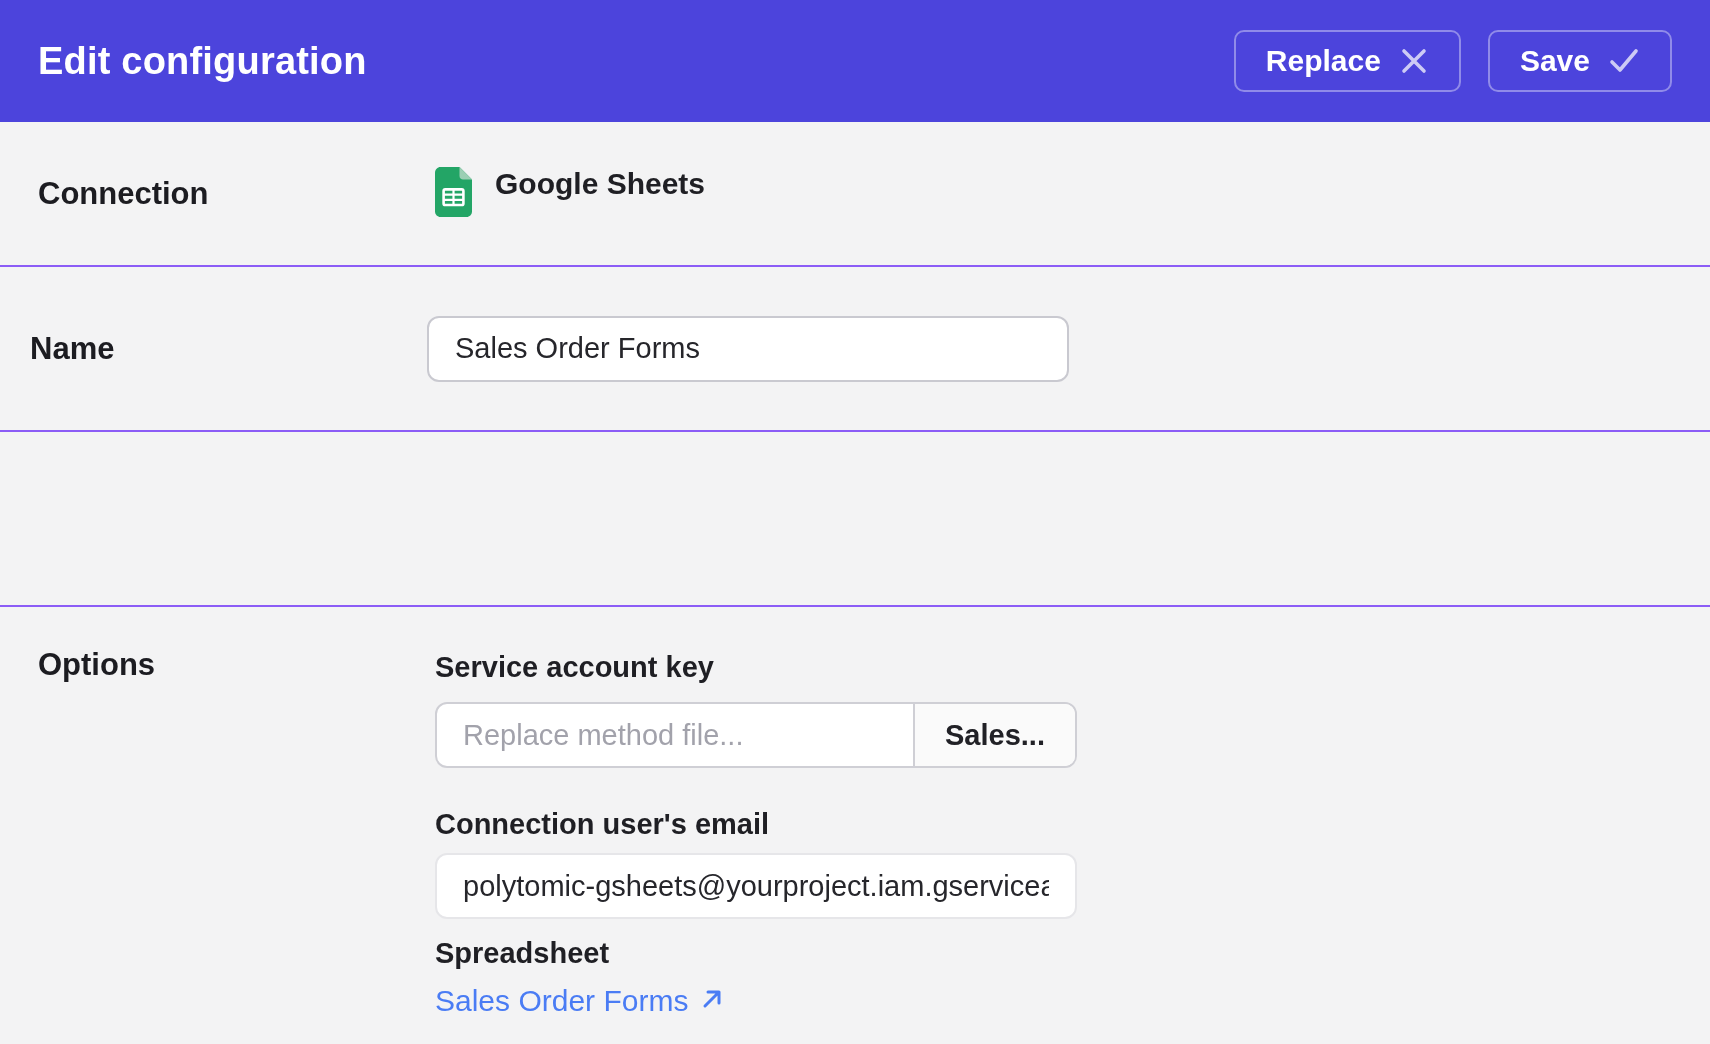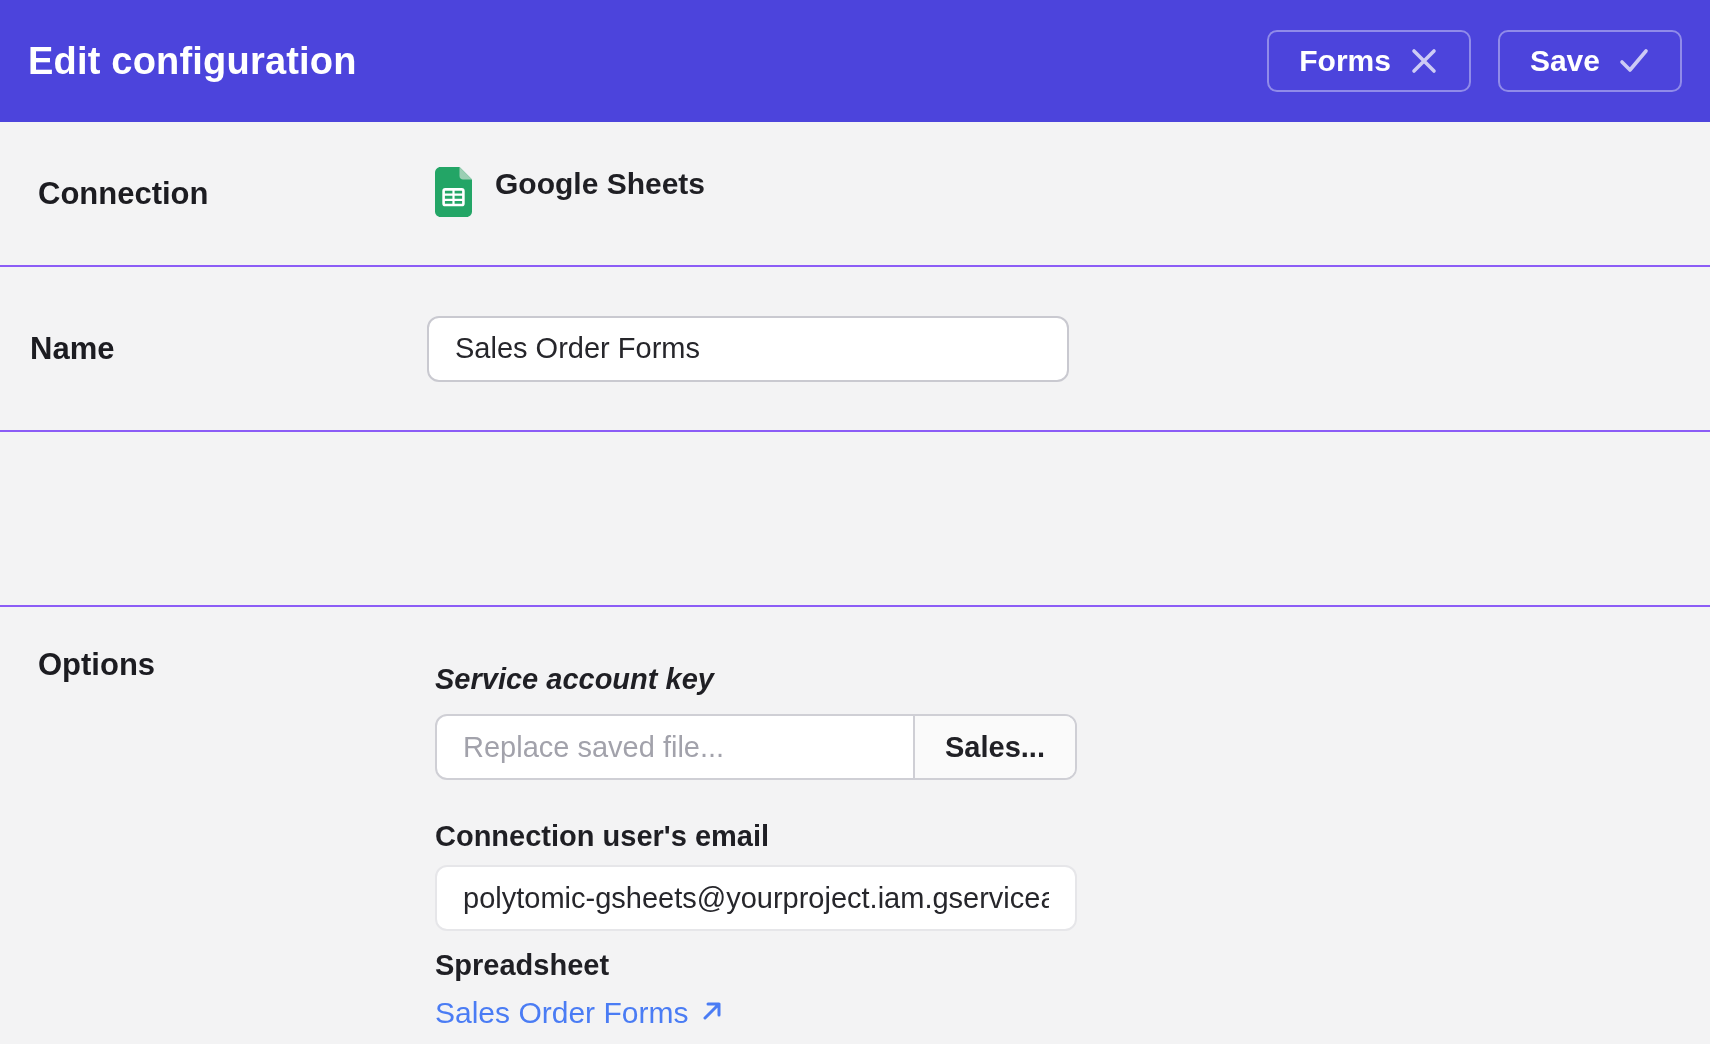--- a/index.html
+++ b/index.html
@@ -21,7 +21,7 @@
     display: flex;
     align-items: center;
     justify-content: space-between;
-    padding: 0 28px;
+    padding: 0 38px;
   }
   .header-title {
     color: #ffffff;

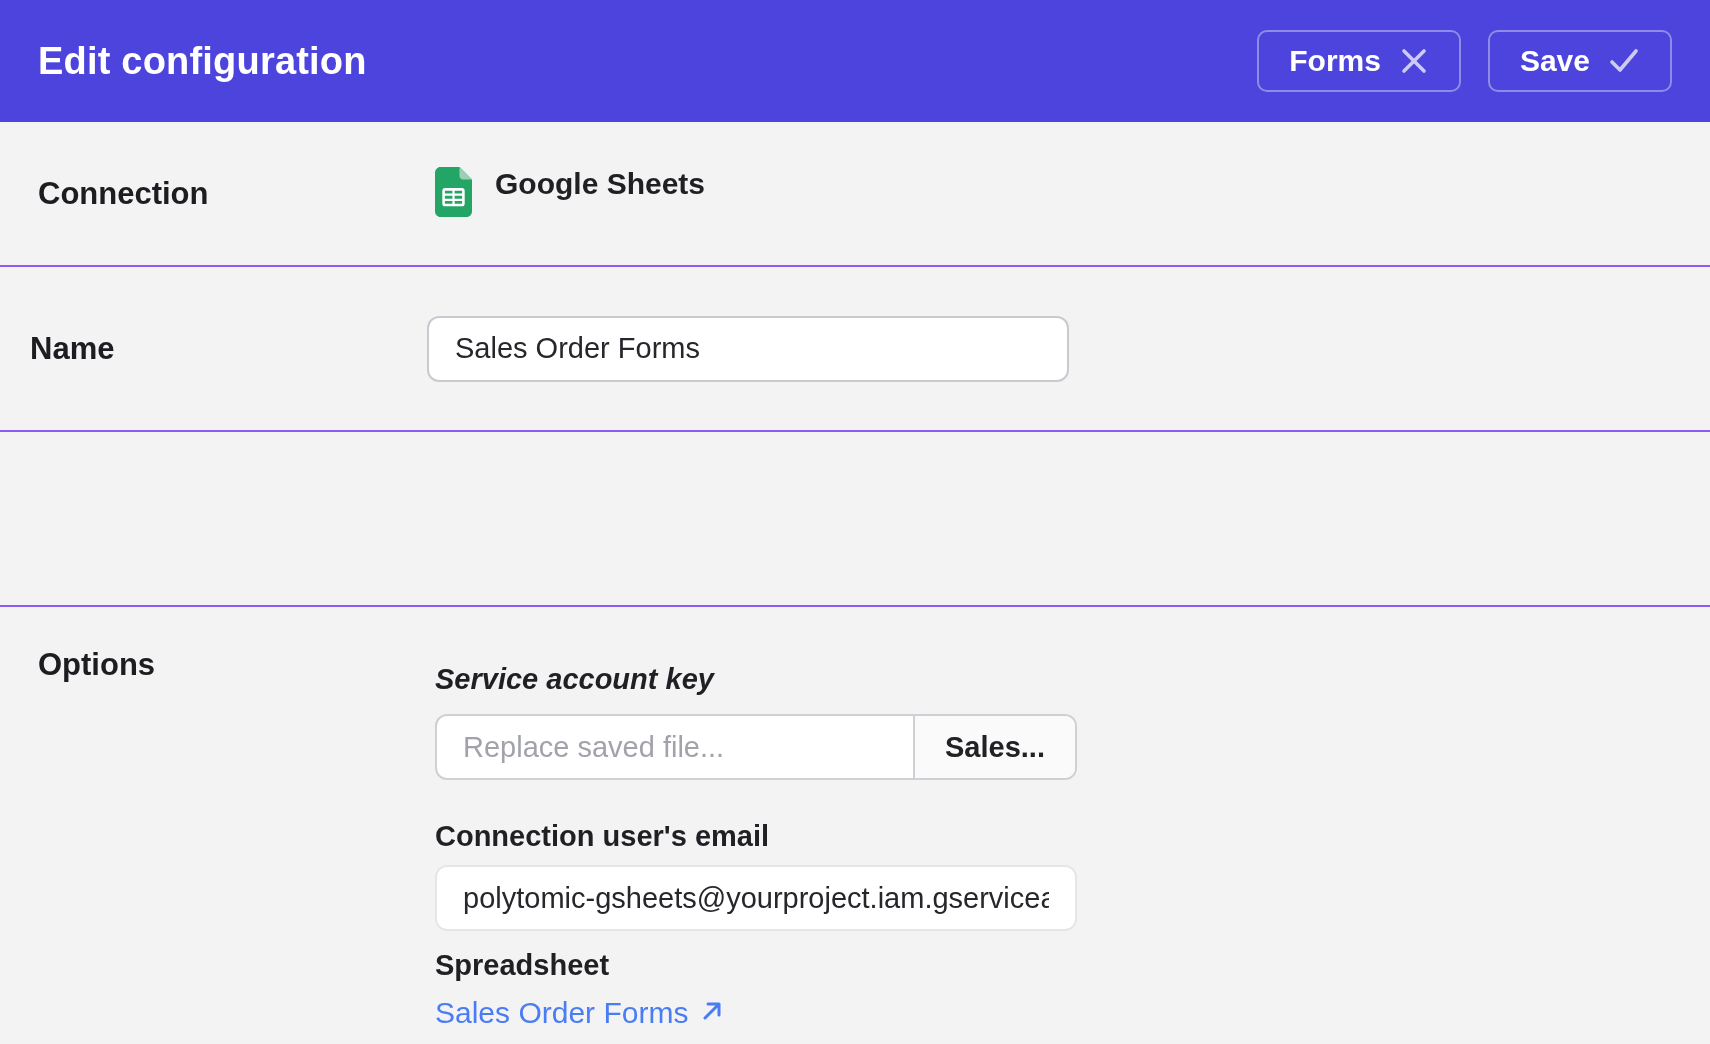--- a/index.html
+++ b/index.html
@@ -191,7 +191,7 @@
     <div class="header-title">Edit configuration</div>
     <div class="header-actions">
       <button class="hdr-btn">
-        <span>Forms</span>
+        <span>Replace</span>
         <span>
           <svg width="30" height="30" viewBox="0 0 30 30">
             <path d="M5 5 L25 25 M25 5 L5 25" stroke="rgba(255,255,255,0.72)" stroke-width="3.6" stroke-linecap="round" fill="none"></path>

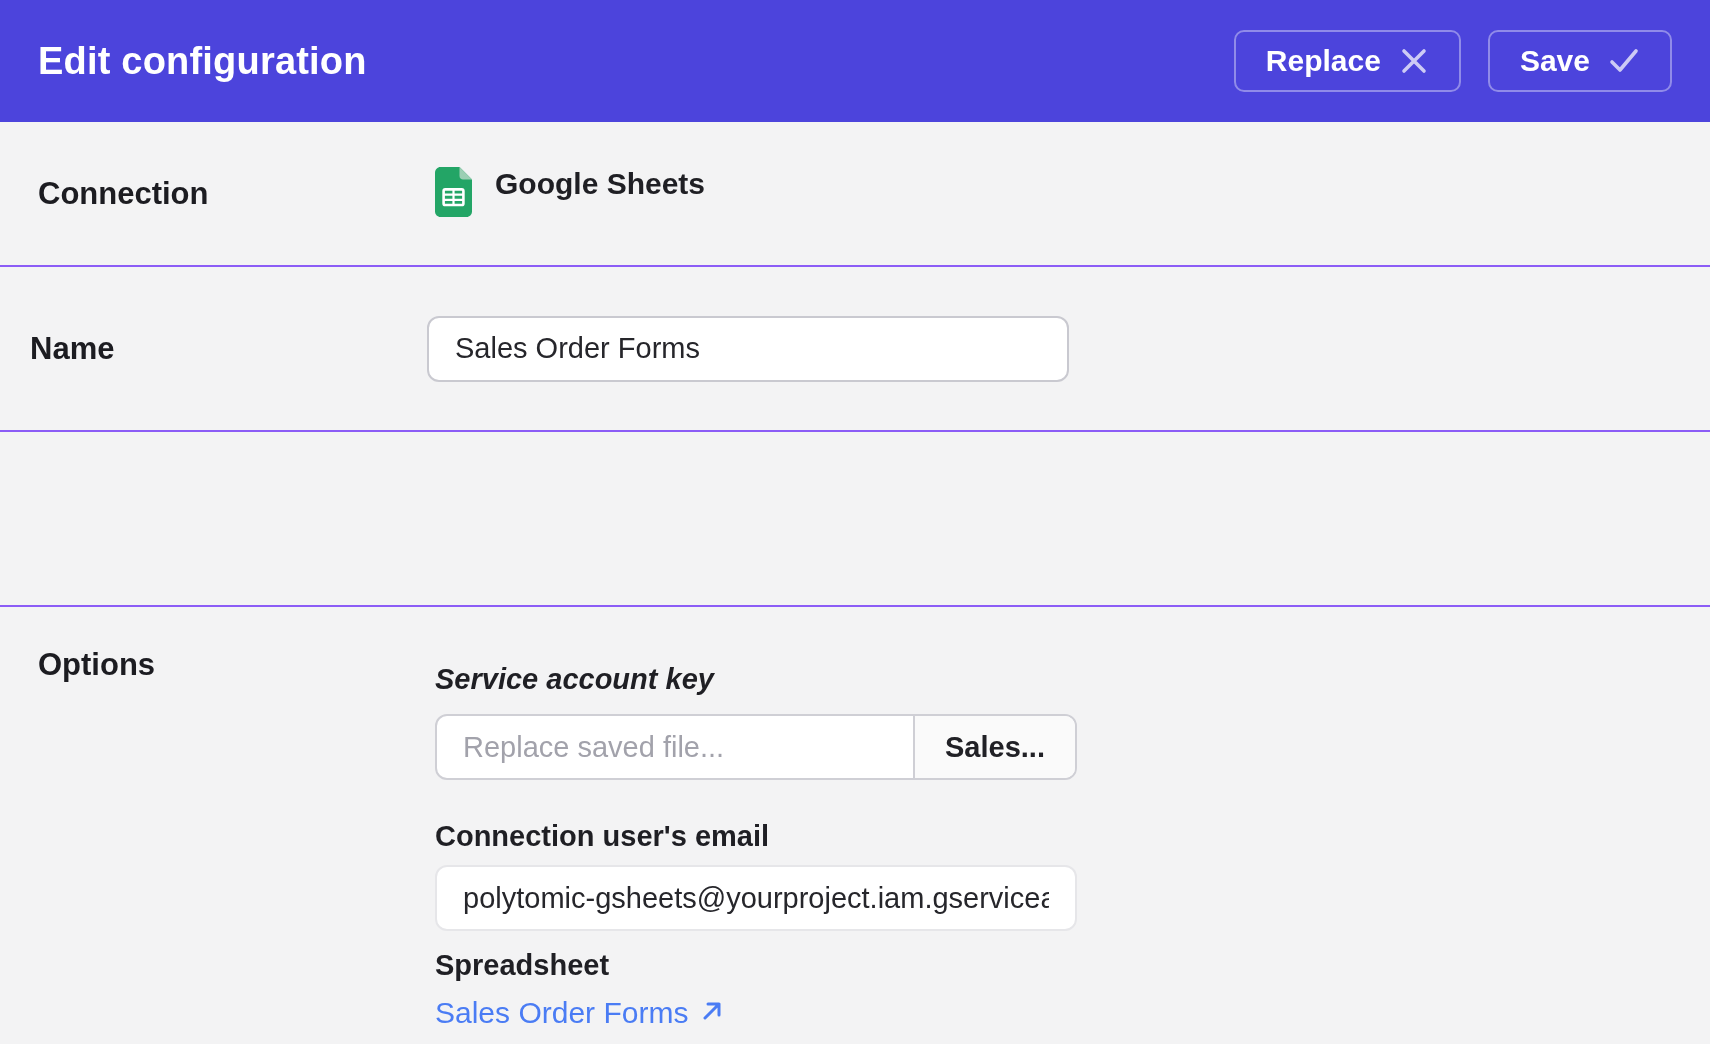--- a/index.html
+++ b/index.html
@@ -125,7 +125,7 @@
     font-weight: 700;
     color: #1f1f24;
   }
-  .lbl-sak { margin-top: 16px; font-style: italic; }
+  .lbl-sak { margin-top: 4px; }
 
   .file-control {
     margin-top: 18px;

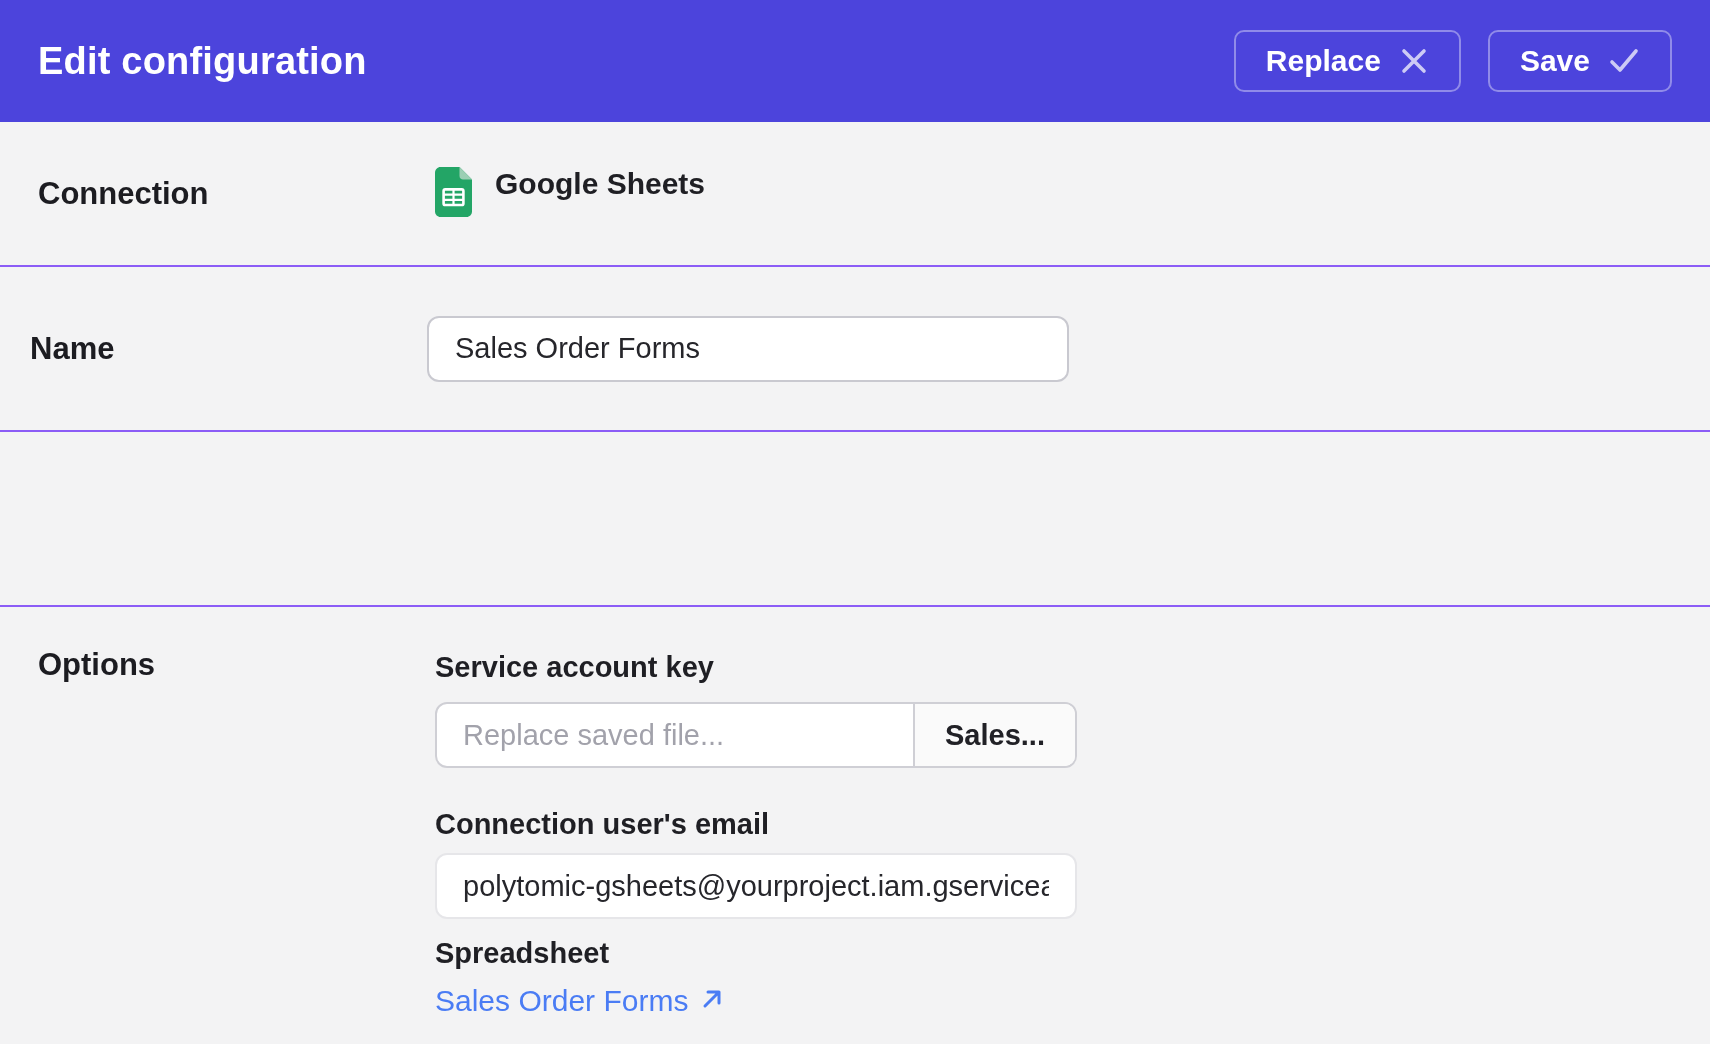--- a/index.html
+++ b/index.html
@@ -238,7 +238,7 @@
 
       <div class="field-label lbl-sak">Service account key</div>
       <div class="file-control">
-        <div class="file-placeholder">Replace saved file...</div>
+        <div class="file-placeholder">Replace method file...</div>
         <button class="browse-btn">Sales...</button>
       </div>
 

